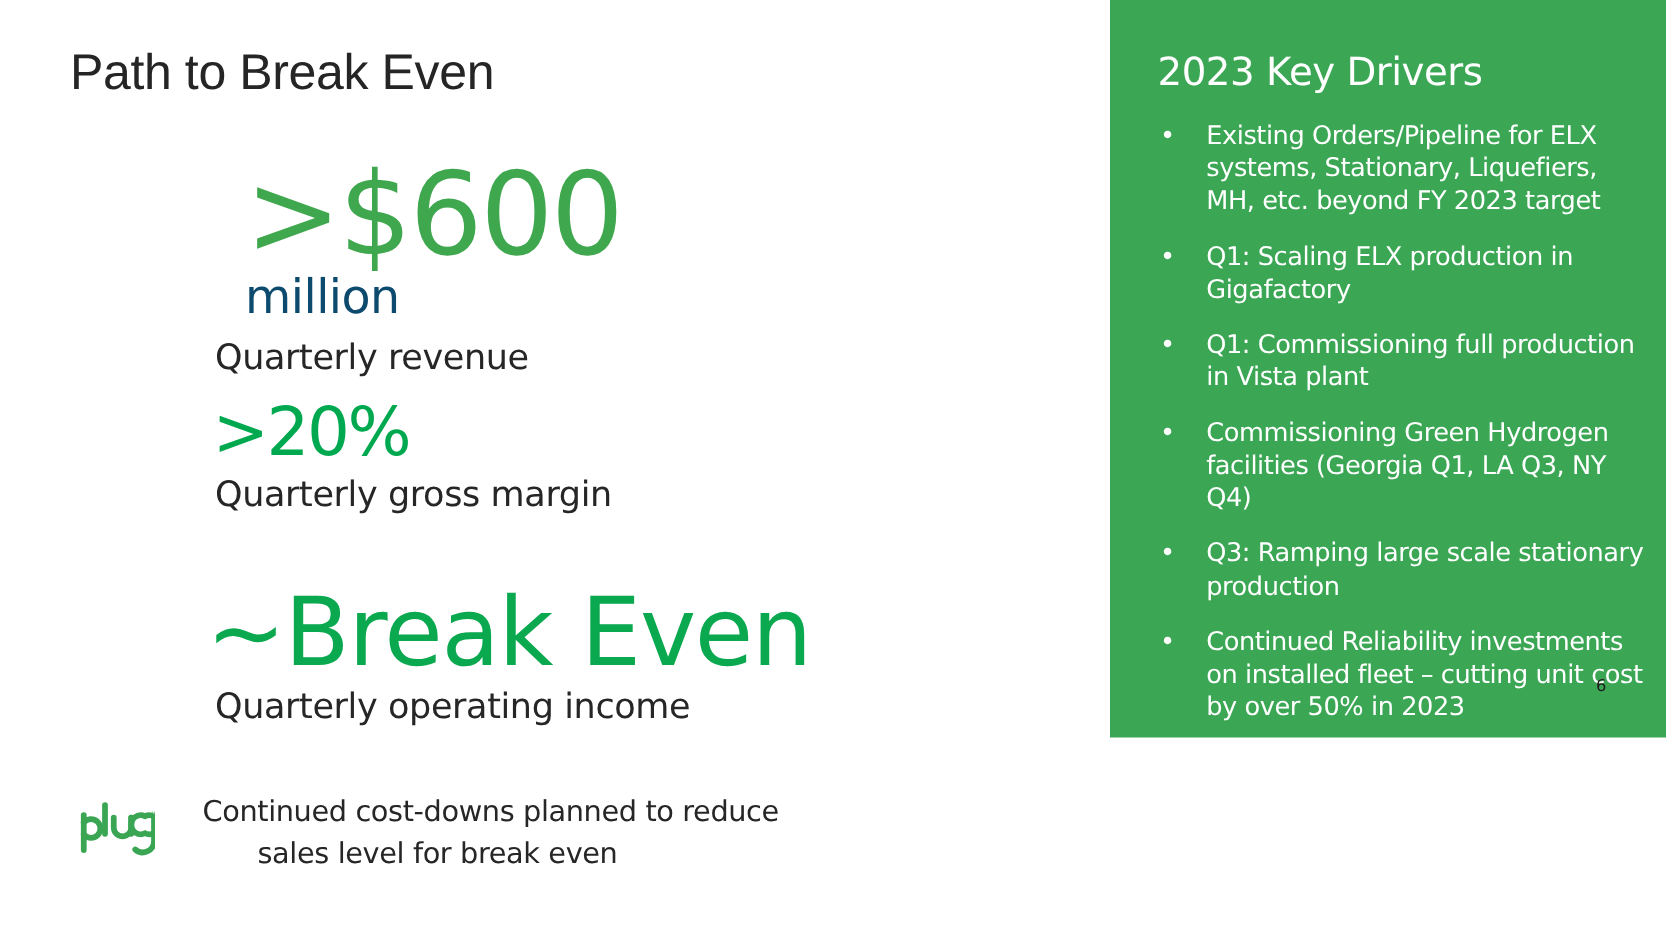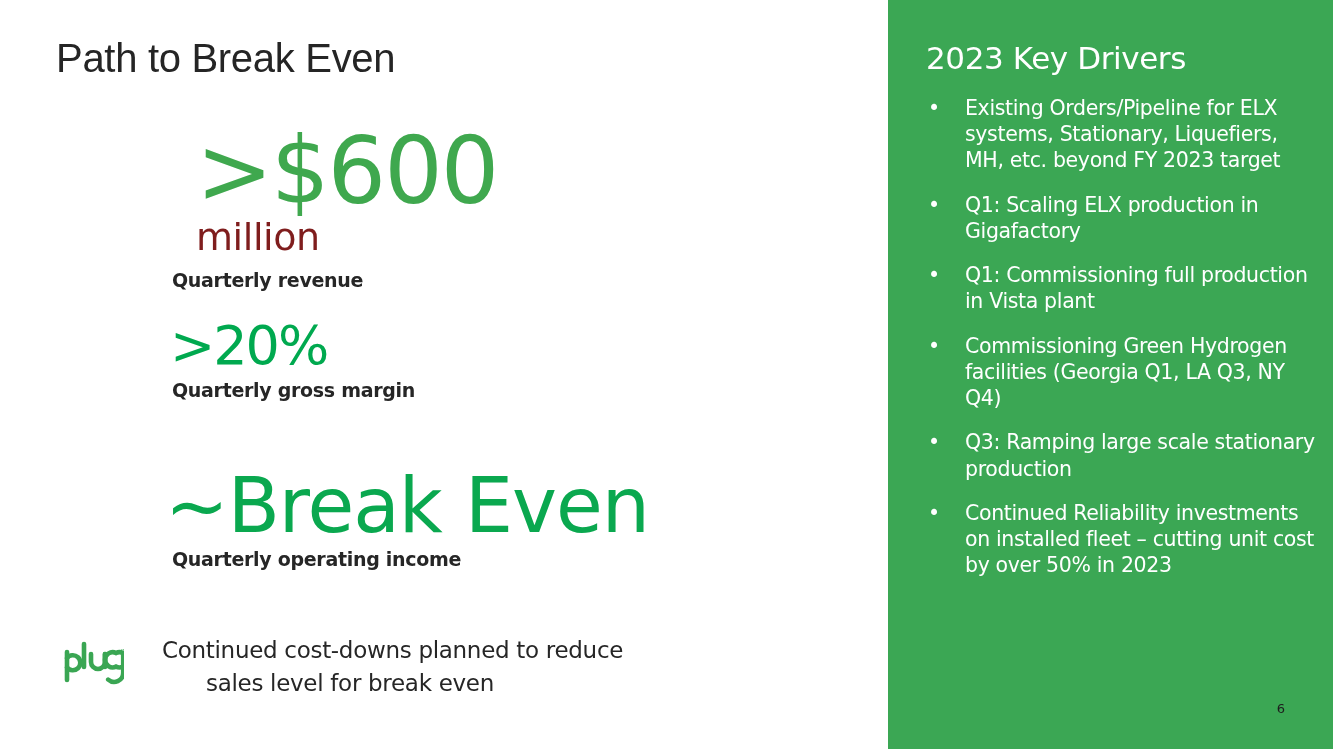--- a/index.html
+++ b/index.html
@@ -117,7 +117,7 @@
     left: 888px;
     top: 0;
     width: 445px;
-    height: 749px;
+    height: 590px;
     background: #3BA754;
   }
   #drivers-title {

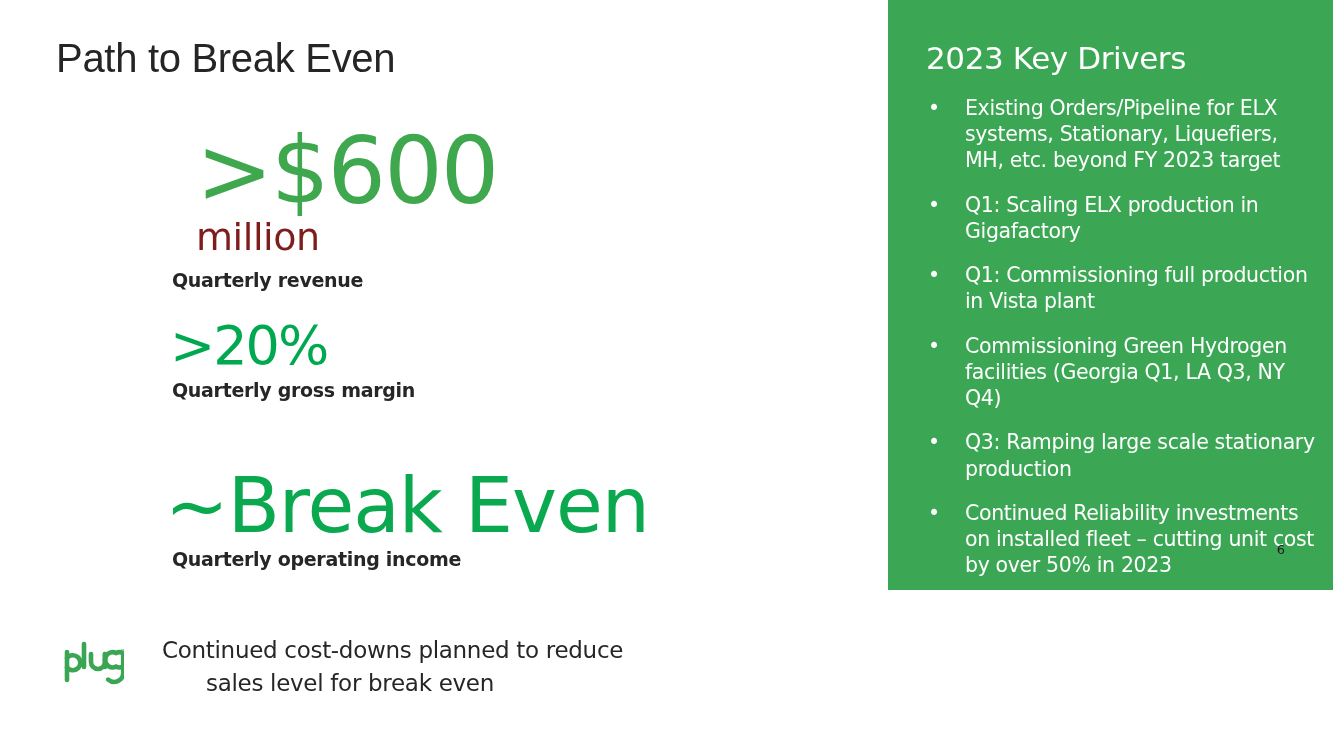--- a/index.html
+++ b/index.html
@@ -70,7 +70,7 @@
   
   #metric-revenue { top: 128px; }
   #metric-revenue .metric-value { font-size: 92px; color: #3FA84E; }
-  #metric-revenue .metric-unit  { font-size: 38px; color: #7f1d1d; margin-left: 26px; }
+  #metric-revenue .metric-unit  { font-size: 38px; color: #0c4a6e; margin-left: 26px; }
   #metric-revenue .metric-row   { padding-left: 170px; flex-direction: column; }
   #metric-revenue .metric-caption { padding-left: 172px; margin-top: 10px; }
 

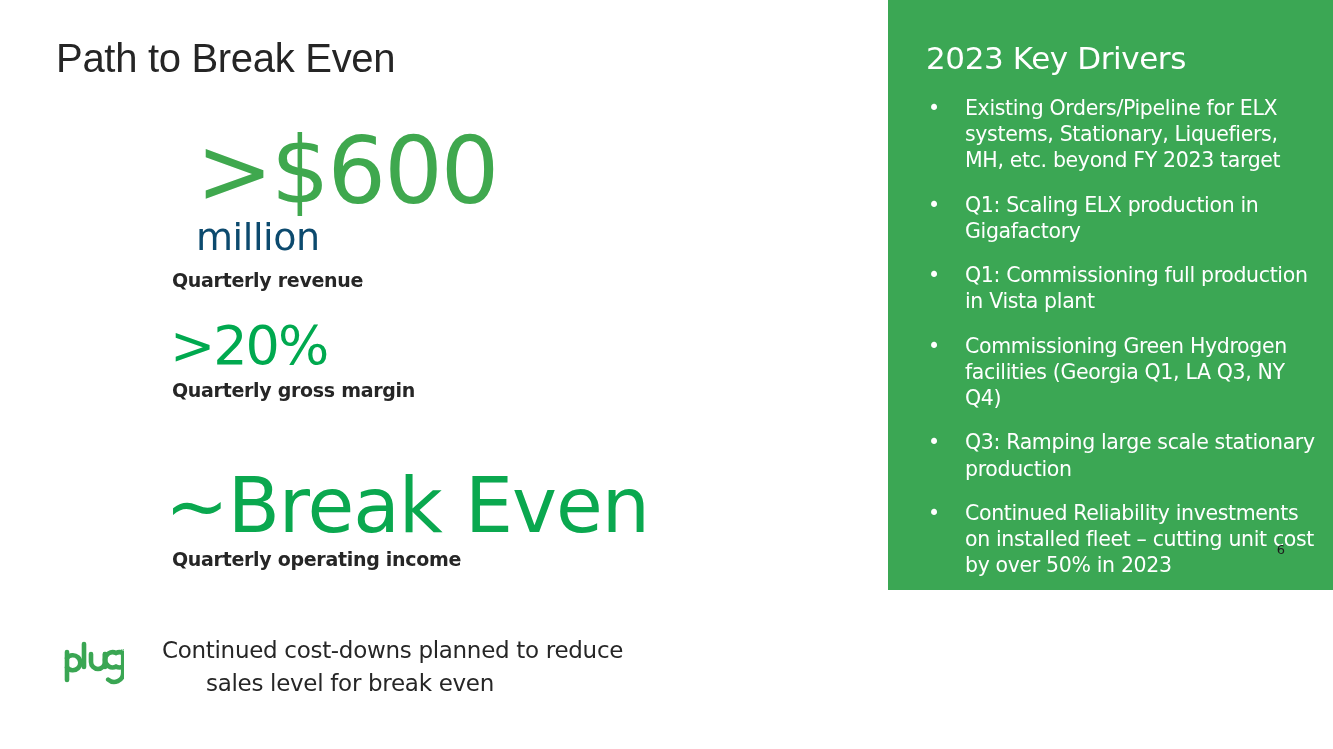--- a/index.html
+++ b/index.html
@@ -60,8 +60,8 @@
 
   .metric-caption {
     font-family: "DejaVu Sans", sans-serif;
-    font-size: 19px;
-    font-weight: 700;
+    font-size: 28px;
+    font-weight: 400;
     color: #262626;
     letter-spacing: -0.3px;
     white-space: nowrap;

